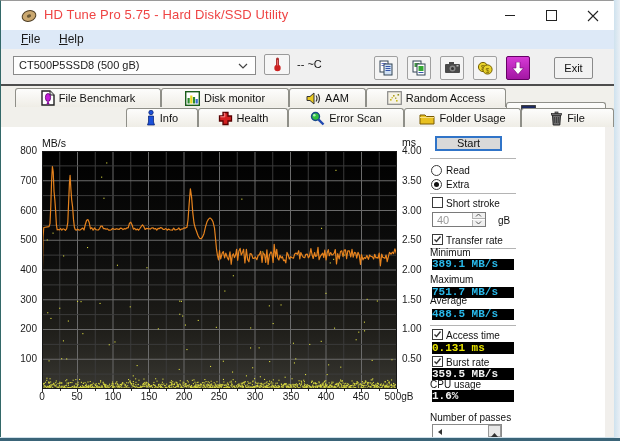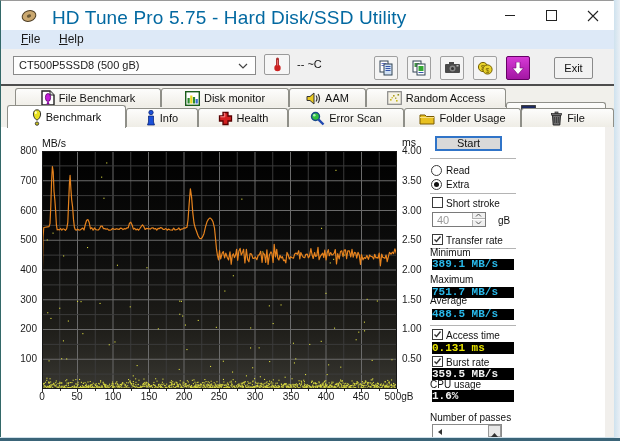--- a/index.html
+++ b/index.html
@@ -6,7 +6,7 @@
 .a{position:absolute}
 #win{position:absolute;left:0;top:0;width:614px;height:438px;background:#fff;border-left:1px solid #336868;border-top:1px solid #9a9a9a;border-right:1px solid #b7cdd9}
 #title{position:absolute;left:0;top:0;width:613px;height:29px;background:#fff}
-#title .txt{position:absolute;left:51px;top:6px;font-size:19px;color:#0369a1;letter-spacing:0.15px}
+#title .txt{position:absolute;left:43px;top:6px;font-size:13px;color:#ef4444;letter-spacing:0.15px}
 #menu{position:absolute;left:0;top:29px;width:613px;height:19px;background:#dde9f7;font-size:12px;color:#1a1a1a}
 #menu span{position:absolute;top:2px}
 #tool{position:absolute;left:0;top:48px;width:613px;height:35px;background:#f0f0f0}

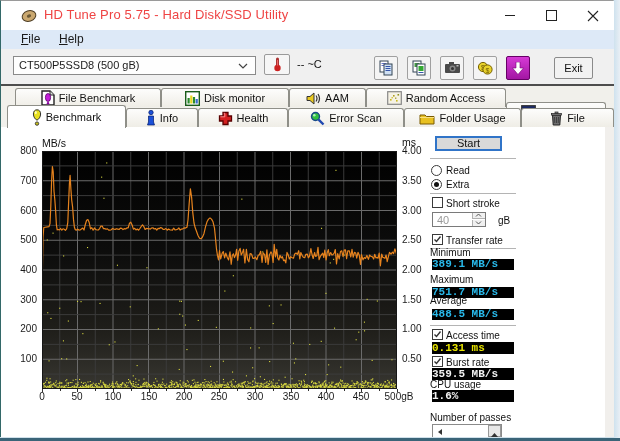--- a/index.html
+++ b/index.html
@@ -191,14 +191,6 @@
           <path d="M4.5 6 L4.8 12 M6.5 6 L6.5 12 M8.5 6 L8.2 12" stroke="#333" stroke-width="0.8"></path>
         </svg>
         <span>File</span>
-      </div>
-      <div class="tab tabA" style="left:6px;top:19px;width:119px;height:23px">
-        <svg width="10" height="17" viewBox="0 0 10 17">
-          <path d="M5 0.8 C7.4 0.8 8.6 2.6 8.6 5 C8.6 7.8 6.8 10.4 5 11.2 C3.2 10.4 1.4 7.8 1.4 5 C1.4 2.6 2.6 0.8 5 0.8 Z" fill="#e8e020" stroke="#333" stroke-width="1"></path>
-          <ellipse cx="3.8" cy="3.6" rx="1" ry="1.7" fill="#fdfdc0"></ellipse>
-          <circle cx="5" cy="14.6" r="1.7" fill="#c8c018" stroke="#333" stroke-width="0.9"></circle>
-        </svg>
-        <span>Benchmark</span>
       </div>
     </div>
 <div id="content"></div>

